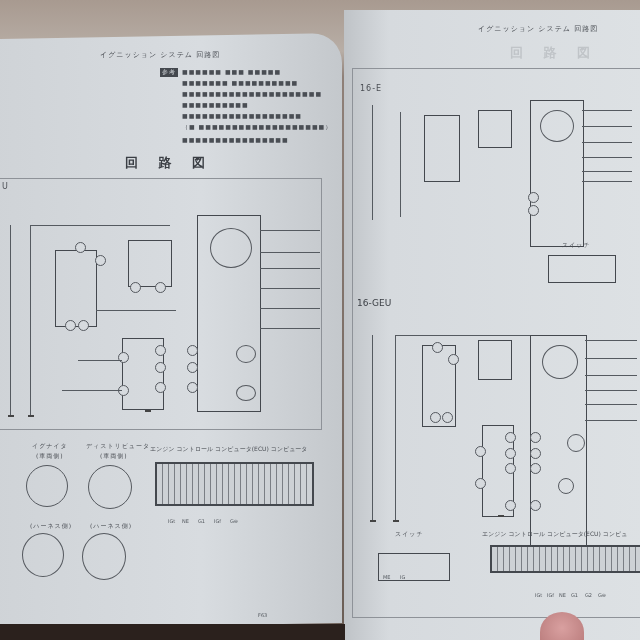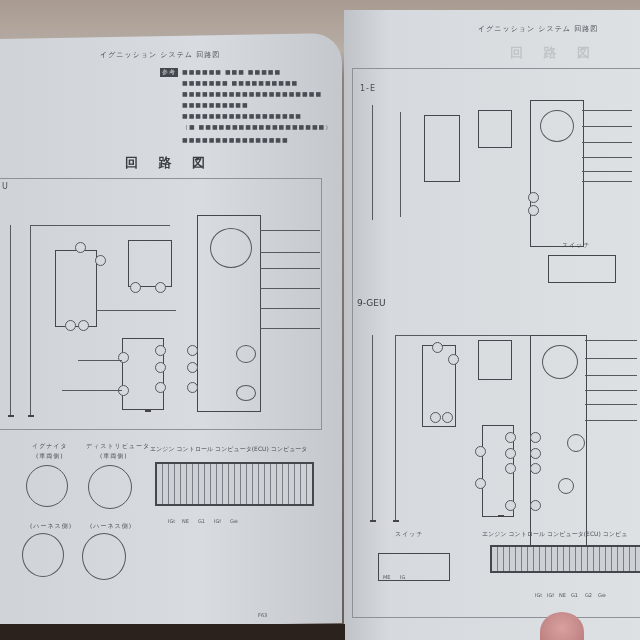--- a/index.html
+++ b/index.html
@@ -112,7 +112,7 @@
 <div class="hdr" style="left:510px;top:44px;color:#c0c4c8;">回 路 図</div>
 <div class="frame" style="left:352px;top:68px;width:288px;height:548px;"></div>
 
-<div class="txt" style="left:360px;top:84px;font-size:8px;">1-E</div>
+<div class="txt" style="left:360px;top:84px;font-size:8px;">16-E</div>
 <div>
   <div class="wire" style="left:372px;top:105px;width:1px;height:115px;"></div>
   <div class="wire" style="left:400px;top:112px;width:1px;height:105px;"></div>

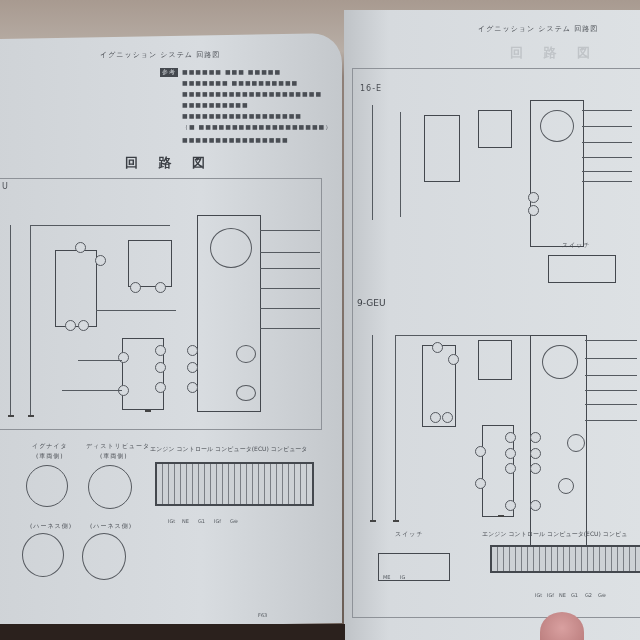--- a/index.html
+++ b/index.html
@@ -132,7 +132,7 @@
 <div class="txt" style="left:562px;top:241px;">スイッチ</div>
 <div class="box" style="left:548px;top:255px;width:66px;height:26px;"></div>
 
-<div class="txt" style="left:357px;top:298px;font-size:9px;letter-spacing:0;color:#3a3e44;">9-GEU</div>
+<div class="txt" style="left:357px;top:298px;font-size:9px;letter-spacing:0;color:#3a3e44;">16-GEU</div>
 <div>
   <div class="wire" style="left:372px;top:335px;width:1px;height:185px;"></div>
   <div class="wire" style="left:395px;top:335px;width:1px;height:185px;"></div>

